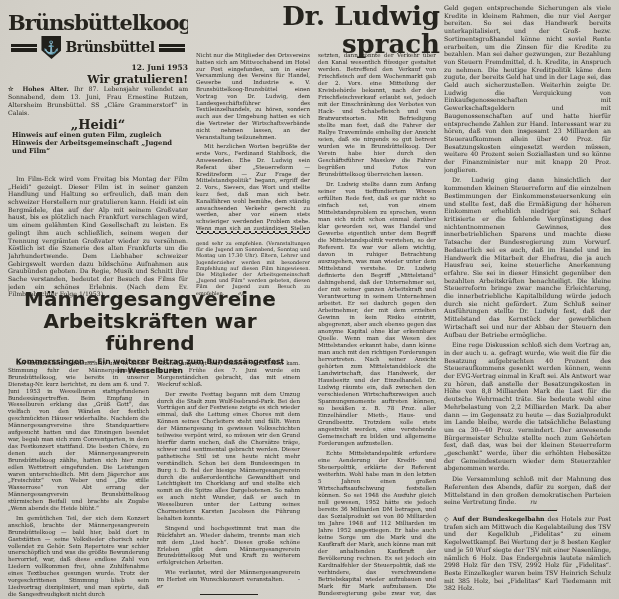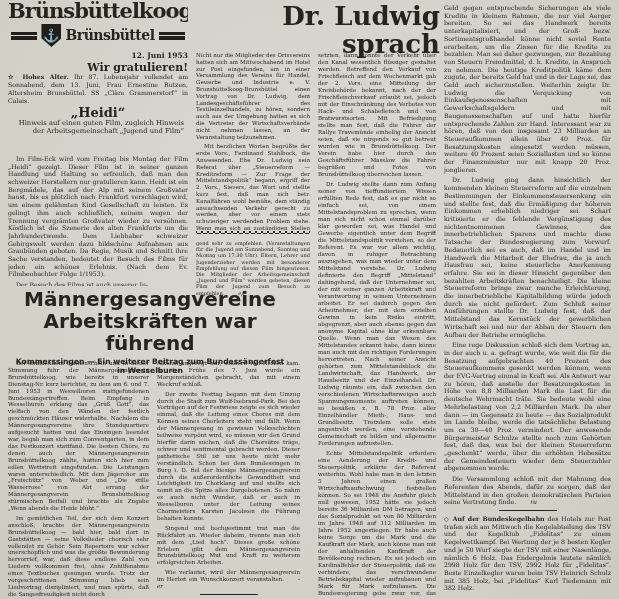--- a/index.html
+++ b/index.html
@@ -35,7 +35,7 @@
   .gesang-h1{font-weight:bold;font-size:20px;line-height:22px;margin:0;}
   .gesang-h2{font-weight:bold;font-size:7.6px;line-height:9px;margin-top:3px;}
   
-  .c1u{left:8px;top:0;width:180px;height:286px;font-size:6.2px;line-height:7.7px;}
+  .c1u{left:8px;top:12px;width:180px;height:286px;font-size:6.2px;line-height:7.7px;}
   .c2u{left:196px;top:52px;width:114px;height:178px;font-size:5.5px;line-height:6.8px;}
   .c2h{left:196px;top:240px;width:114px;height:60px;font-size:5.0px;line-height:6.2px;}
   .c3 {left:318px;top:52px;width:118px;height:545px;font-size:5.6px;line-height:7.0px;}

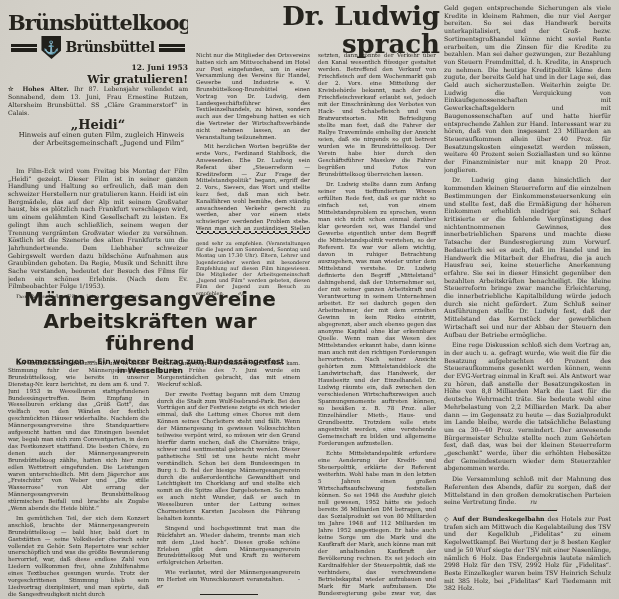--- a/index.html
+++ b/index.html
@@ -26,7 +26,7 @@
   
   .h-grat{font-weight:bold;font-size:11px;text-align:right;margin:4px 0 2px;}
   .h-heidi{font-weight:bold;font-size:13px;text-align:center;margin:5px 0 2px;}
-  .h-heidi-sub{font-weight:normal;font-size:6.8px;line-height:8px;text-align:right;margin:0 4px 20px;}
+  .h-heidi-sub{font-weight:bold;font-size:6.8px;line-height:8px;text-align:left;margin:0 4px 20px;}
   
   .ludwig-head{position:absolute;left:190px;top:2px;width:250px;text-align:right;}
   .ludwig-h1{font-weight:bold;font-size:26px;line-height:28px;margin:0;font-family:"DejaVu Serif",serif;}

